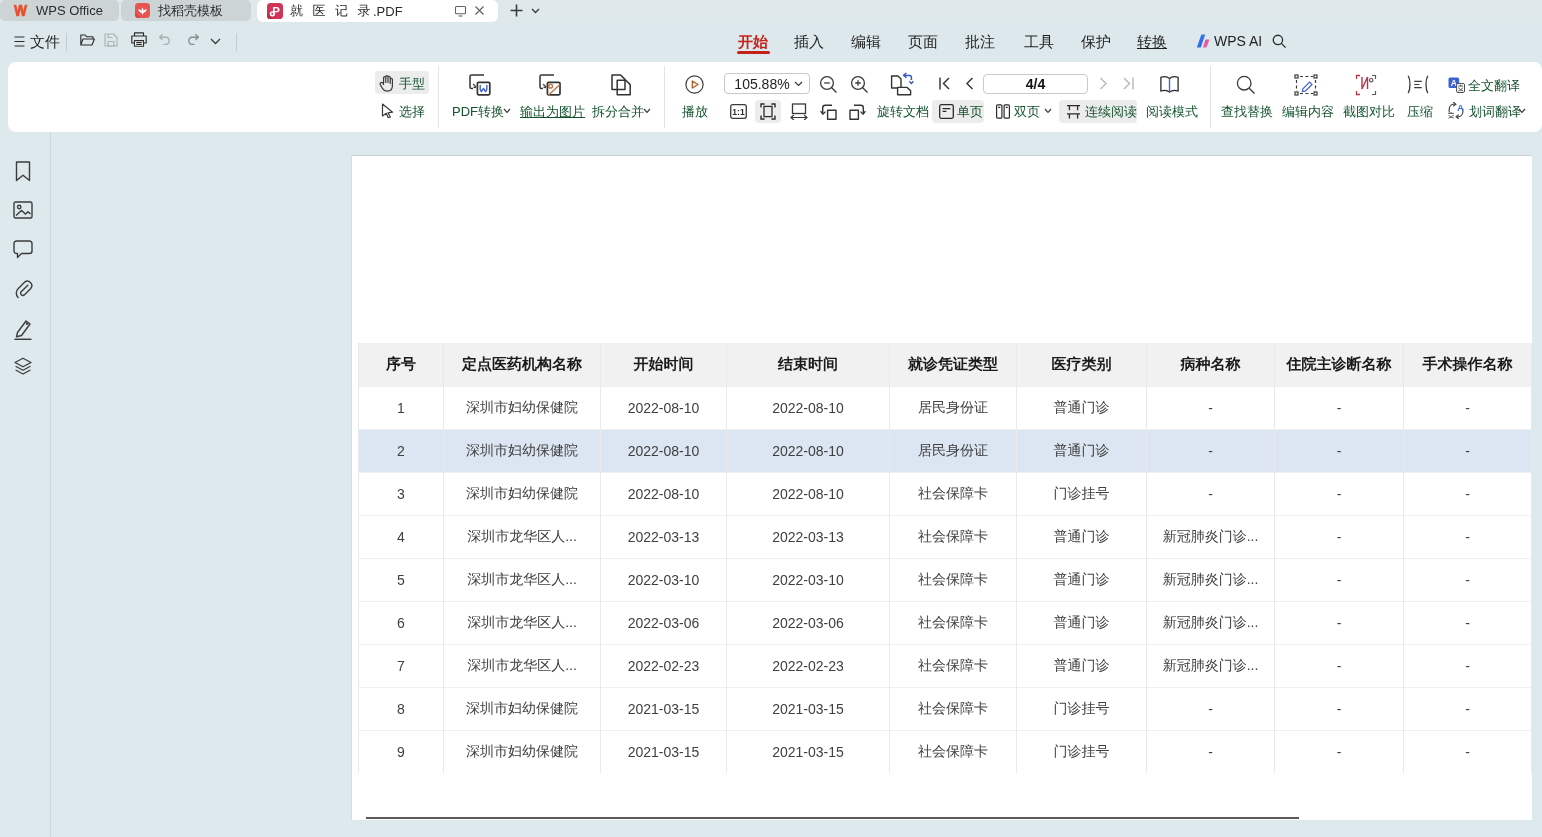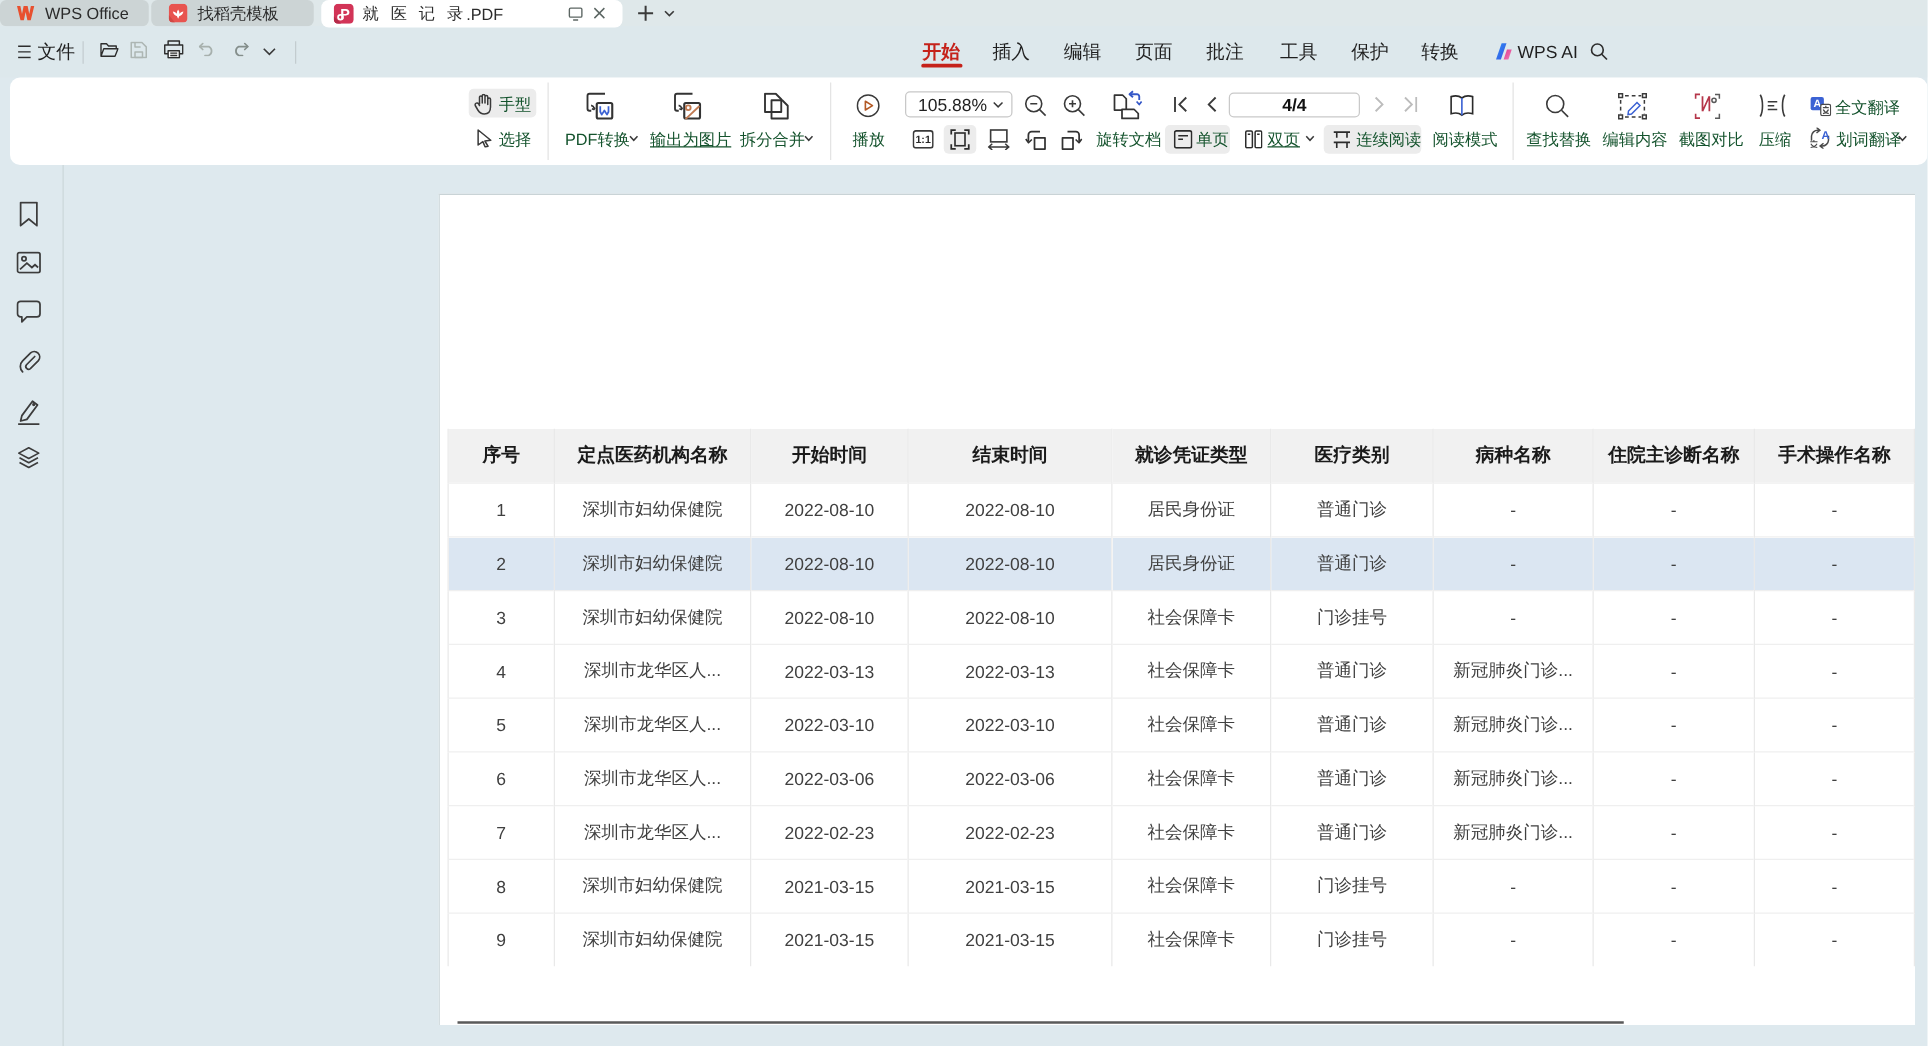--- a/index.html
+++ b/index.html
@@ -114,7 +114,7 @@
 <div class="mitem" style="left:965px;">批注</div>
 <div class="mitem" style="left:1024px;">工具</div>
 <div class="mitem" style="left:1081px;">保护</div>
-<div class="mitem" style="left:1137px;">转换</div>
+<div class="mitem" style="left:1137px;text-decoration:underline;">转换</div>
 <svg class="micon" style="left:1196px;top:34px" width="15" height="14" viewBox="0 0 15 14">
     <defs>
       <linearGradient id="gb" x1="0" y1="0" x2="1" y2="1">

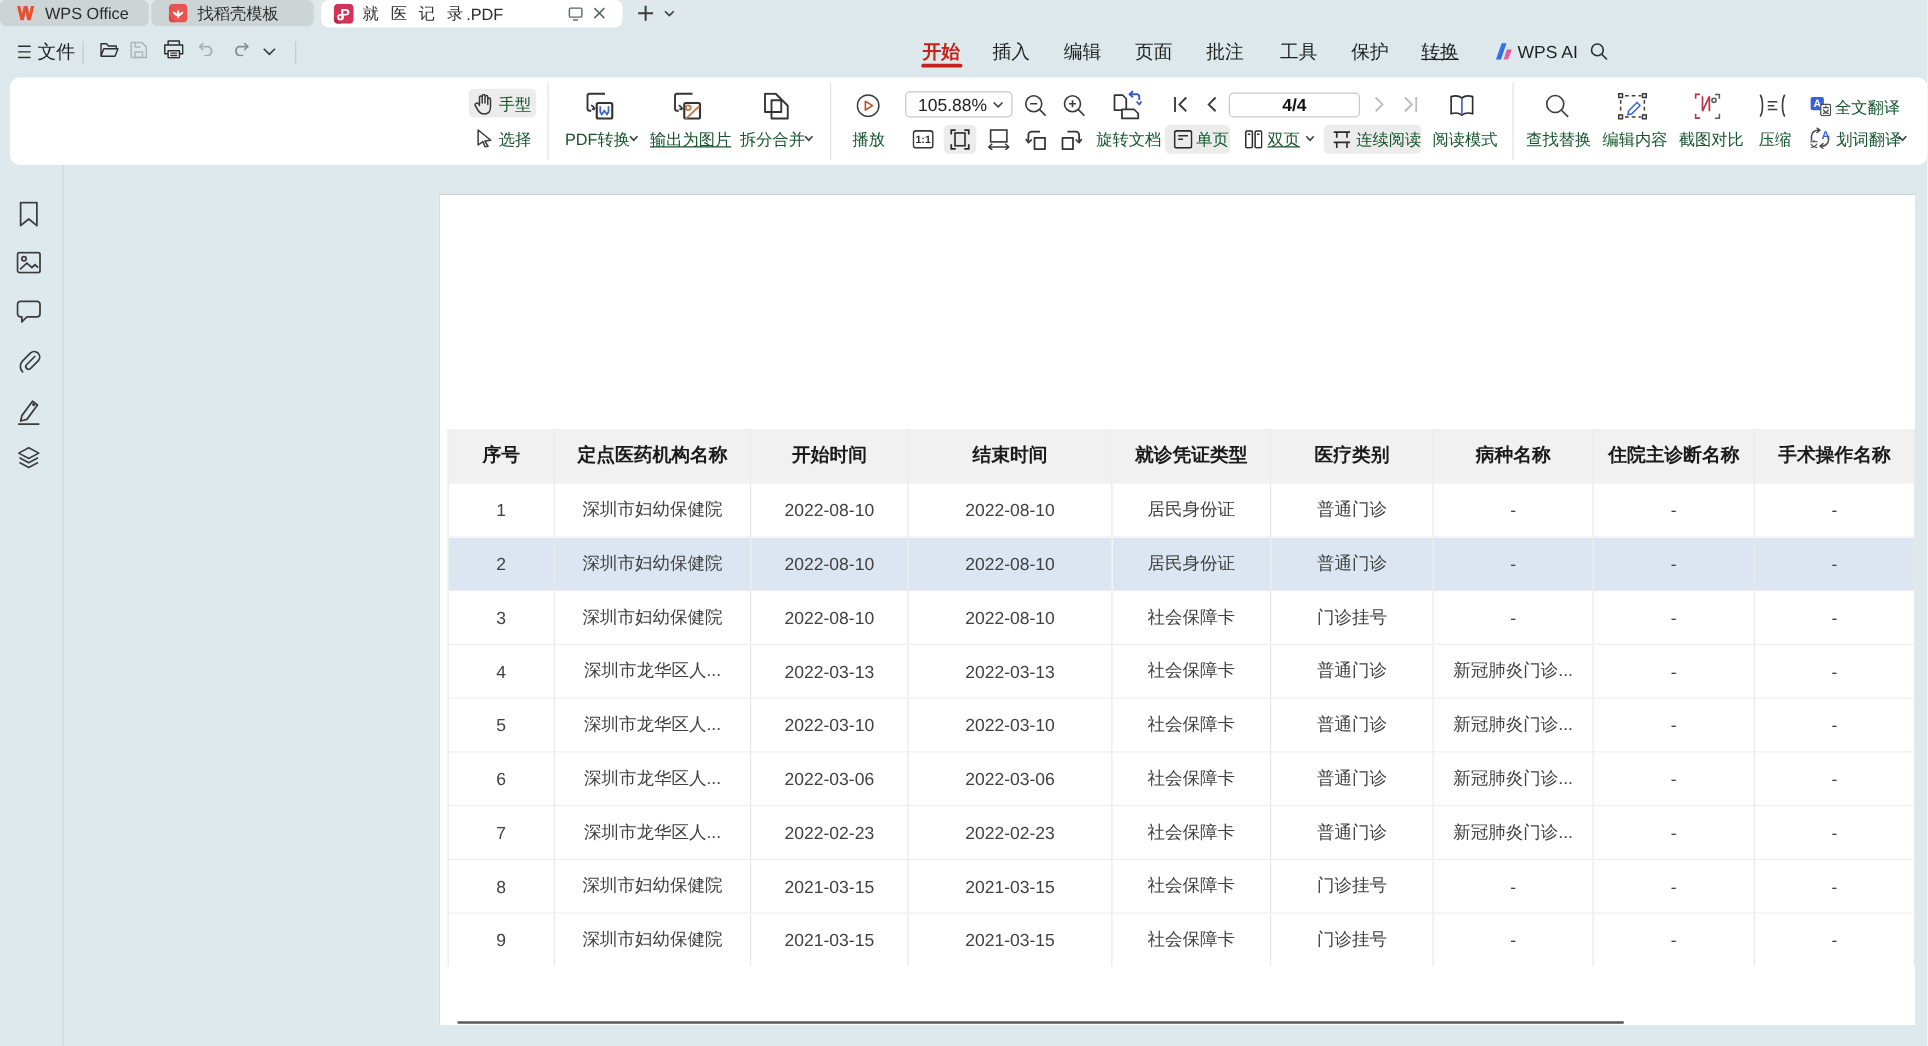--- a/index.html
+++ b/index.html
@@ -263,7 +263,7 @@
     <rect x="8.1" y="0.8" width="5.3" height="13.4" rx="1"></rect>
     <path d="M2.2 3.4 H4.2 M9.7 3.4 H11.7" stroke-width="1.1"></path>
   </svg>
-<div class="rlabel" style="left:1014px;top:104px;text-decoration:underline;">双页</div>
+<div class="rlabel" style="left:1014px;top:104px;">双页</div>
 <svg class="ricon" style="left:1044px;top:108px" width="8" height="6" viewBox="0 0 8 6" fill="none" stroke="#3a3a3a" stroke-width="1.2">
     <path d="M1 1 L4 4.3 L7 1"></path>
   </svg>

